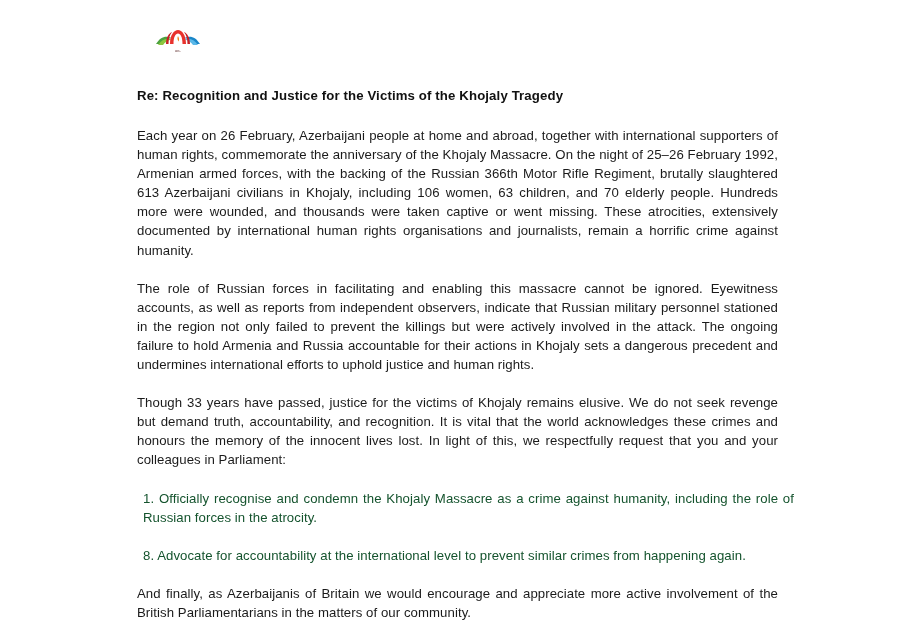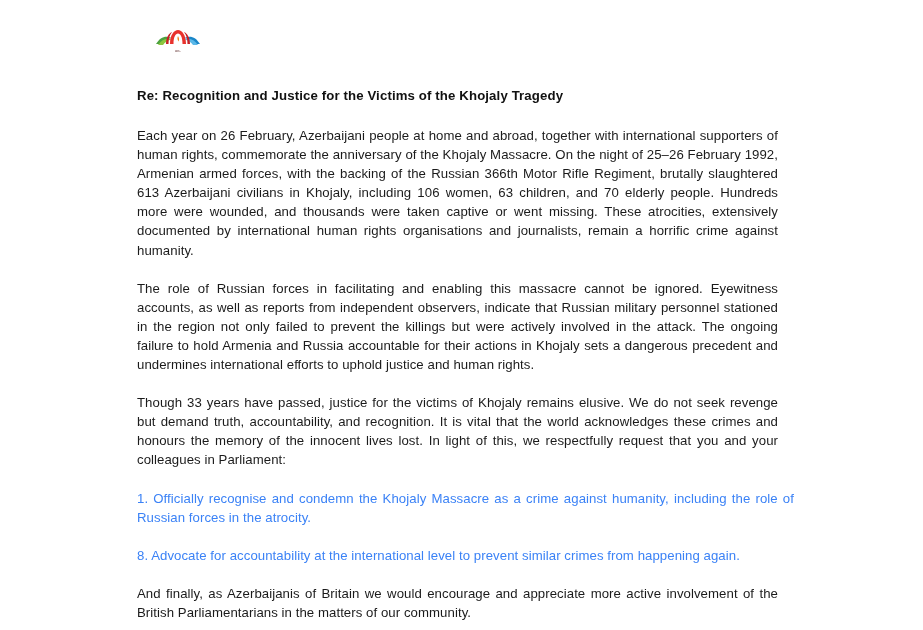--- a/index.html
+++ b/index.html
@@ -86,8 +86,8 @@
   p.item {
     font-size: 13.2px;
     line-height: 19.1px;
-    color: #3b82f6;
-    margin: 0 0 19px 0;
+    color: #14532d;
+    margin: 0 0 19px 6px;
     text-align: left;
     letter-spacing: 0.005em;
   }

